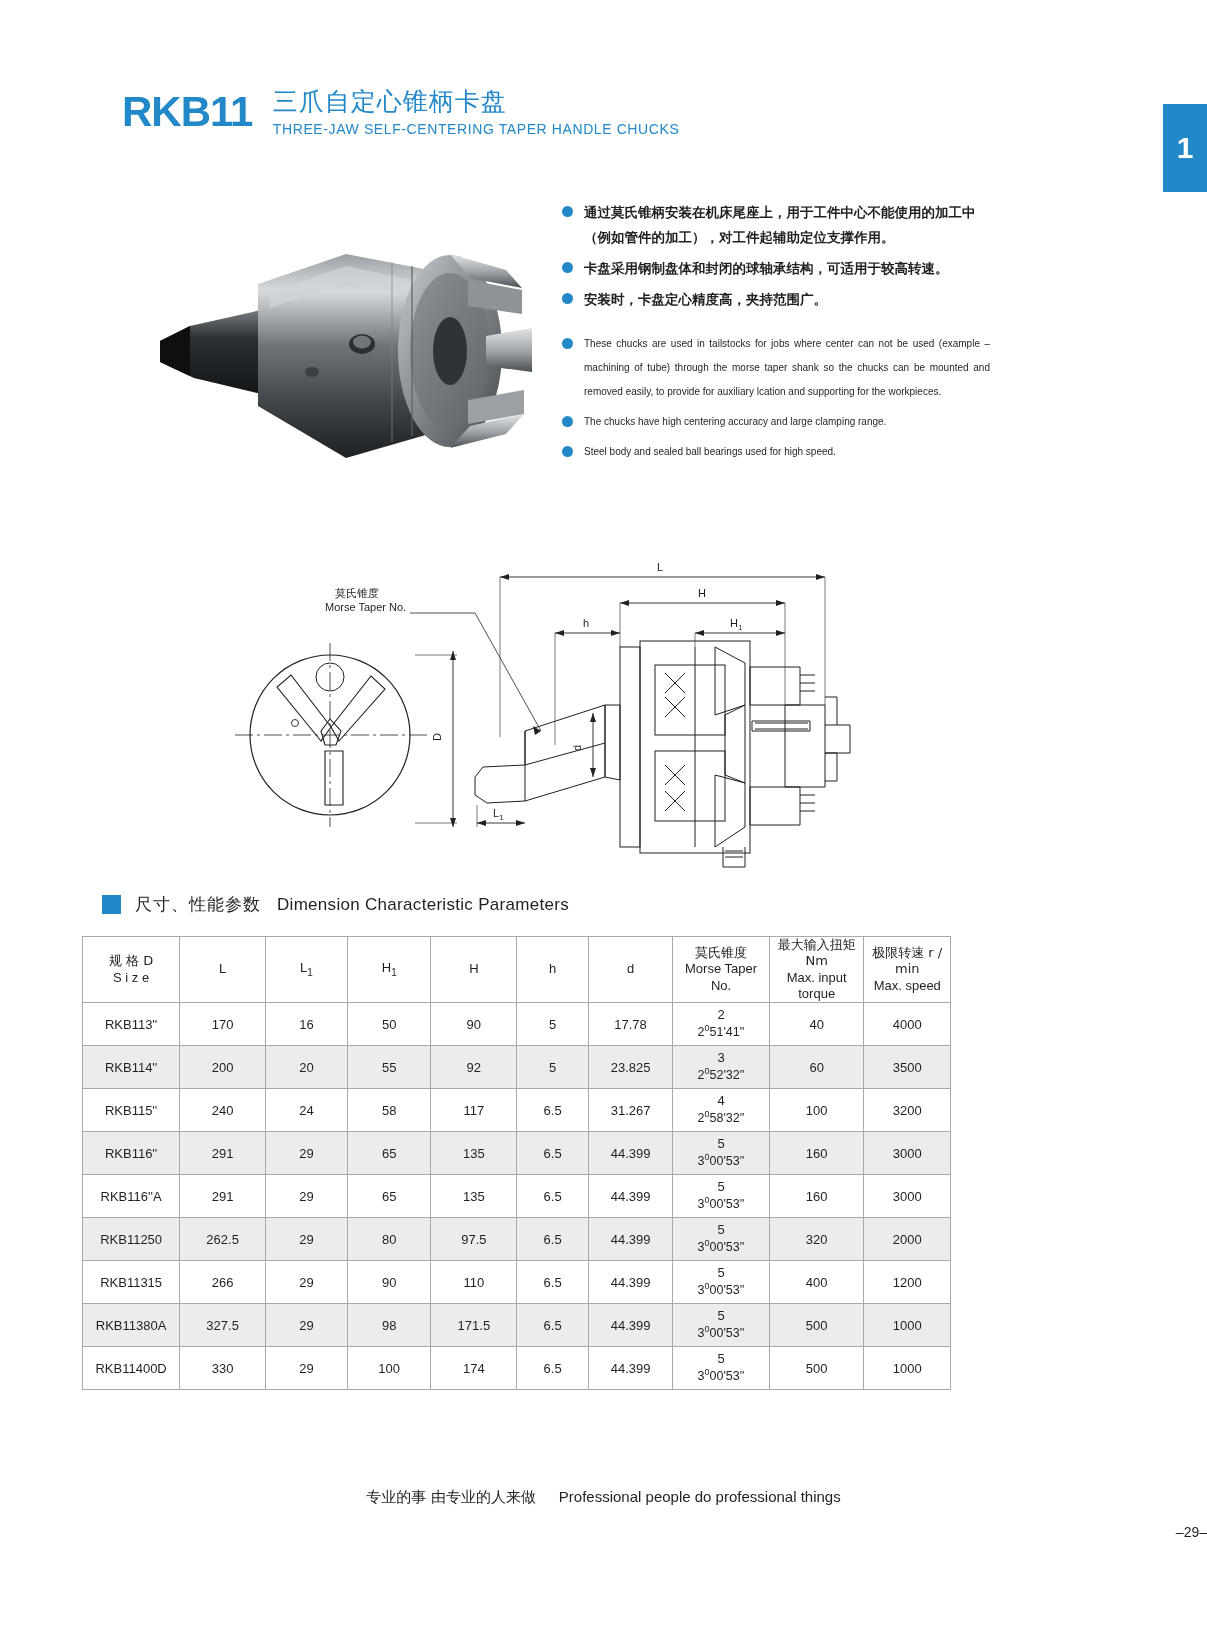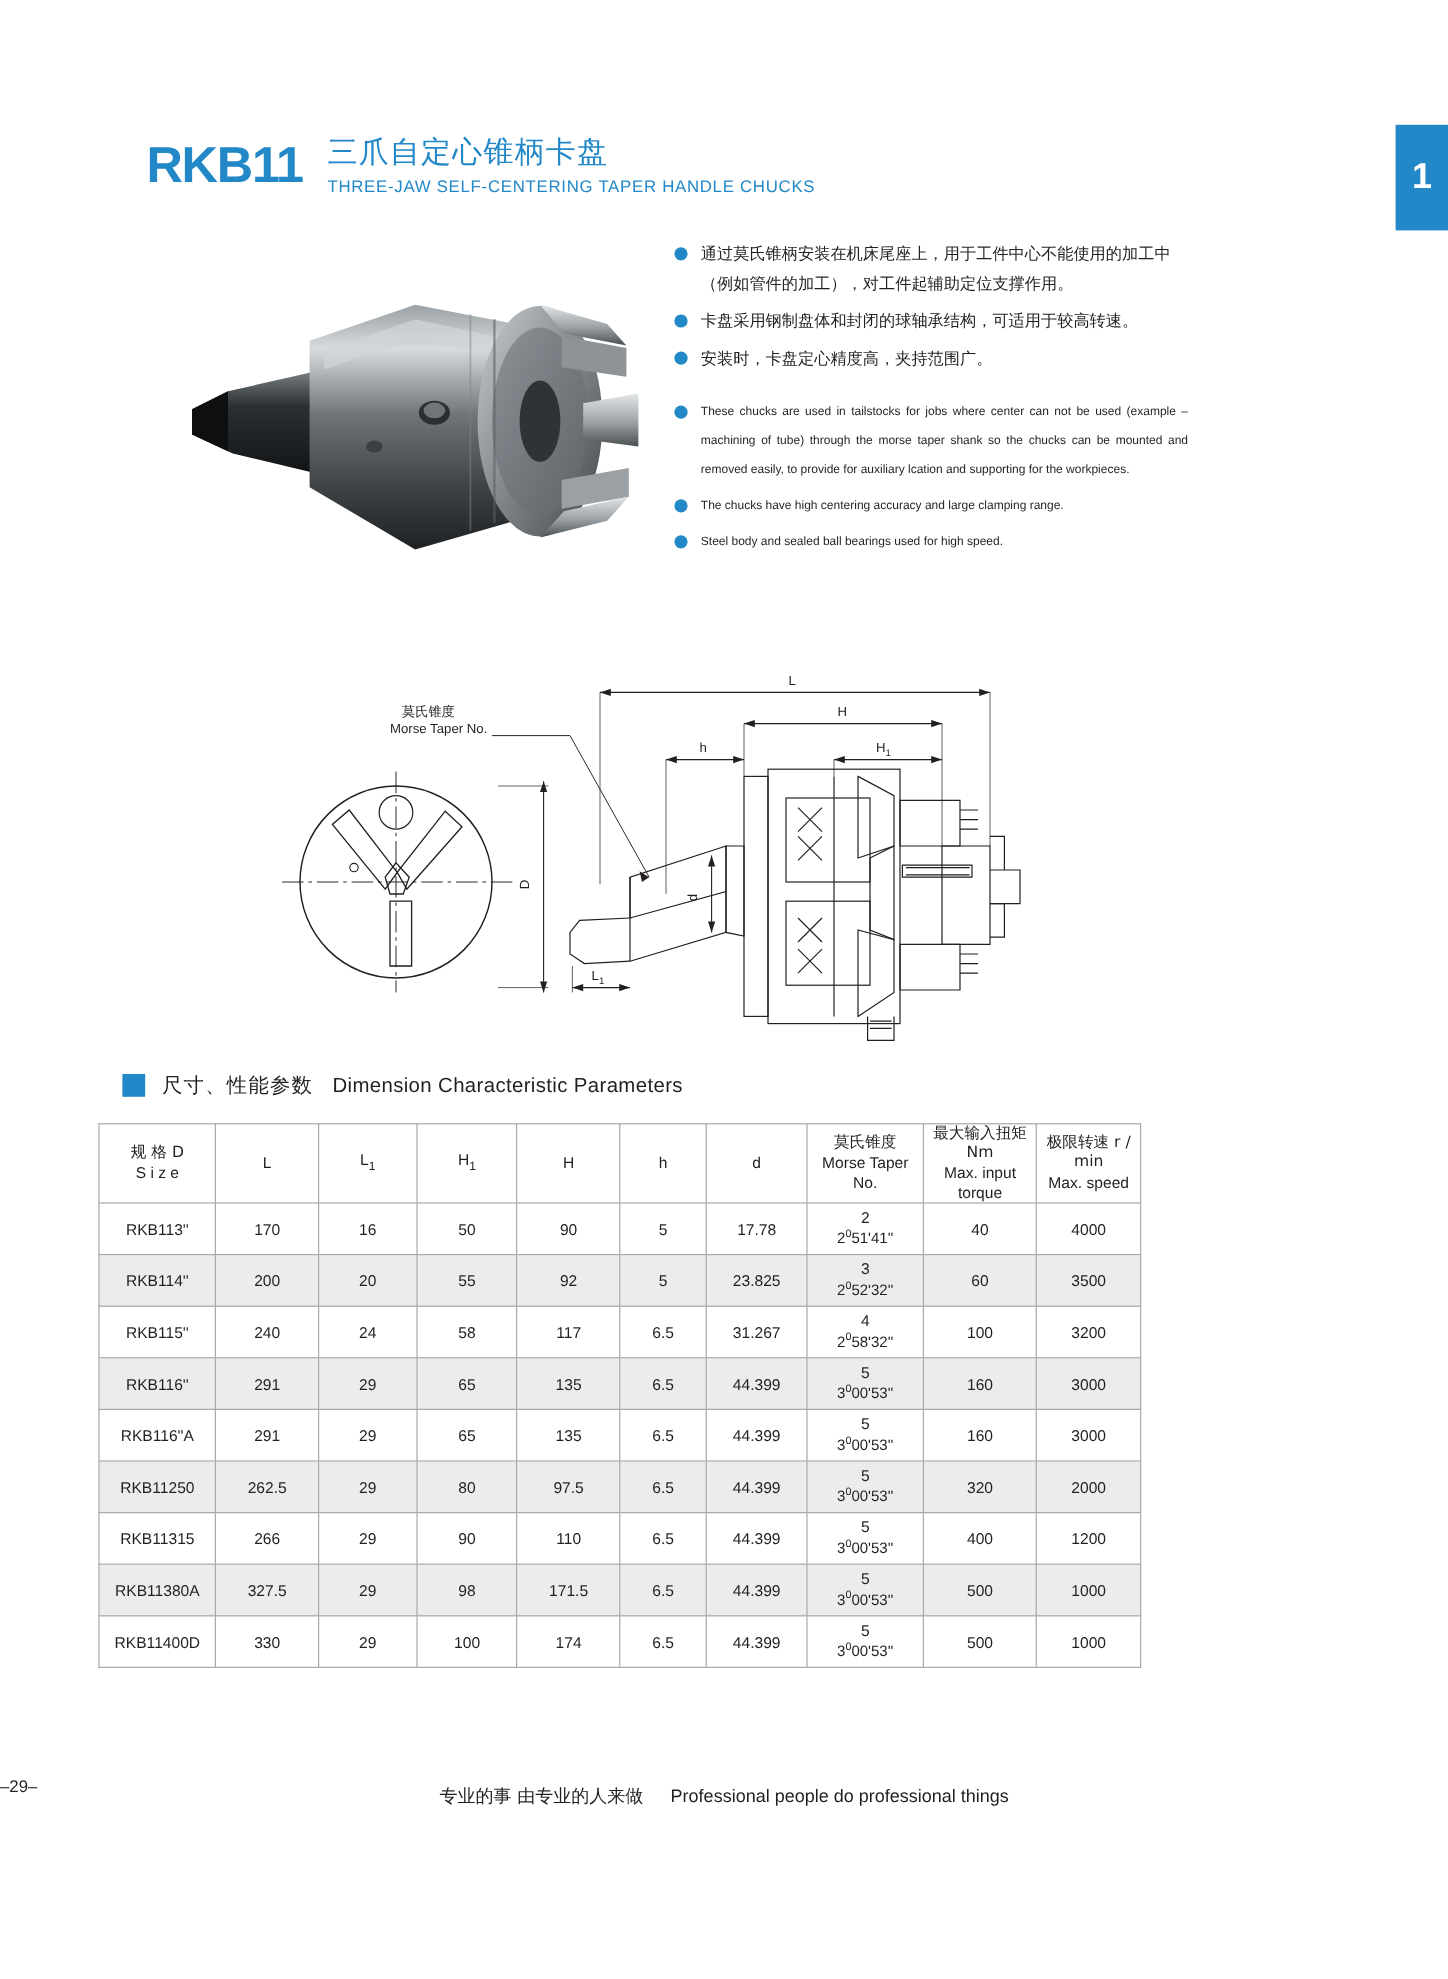--- a/index.html
+++ b/index.html
@@ -14,7 +14,7 @@
   .page{position:relative;width:1207px;height:1649px;}
 
   
-  .title-block{position:absolute;left:122px;top:88px;margin-top:26px;}
+  .title-block{position:absolute;left:122px;top:88px;}
   .title-main{
     font-size:42px;font-weight:bold;color:#2288c8;letter-spacing:-1px;
     display:inline-block;vertical-align:middle;

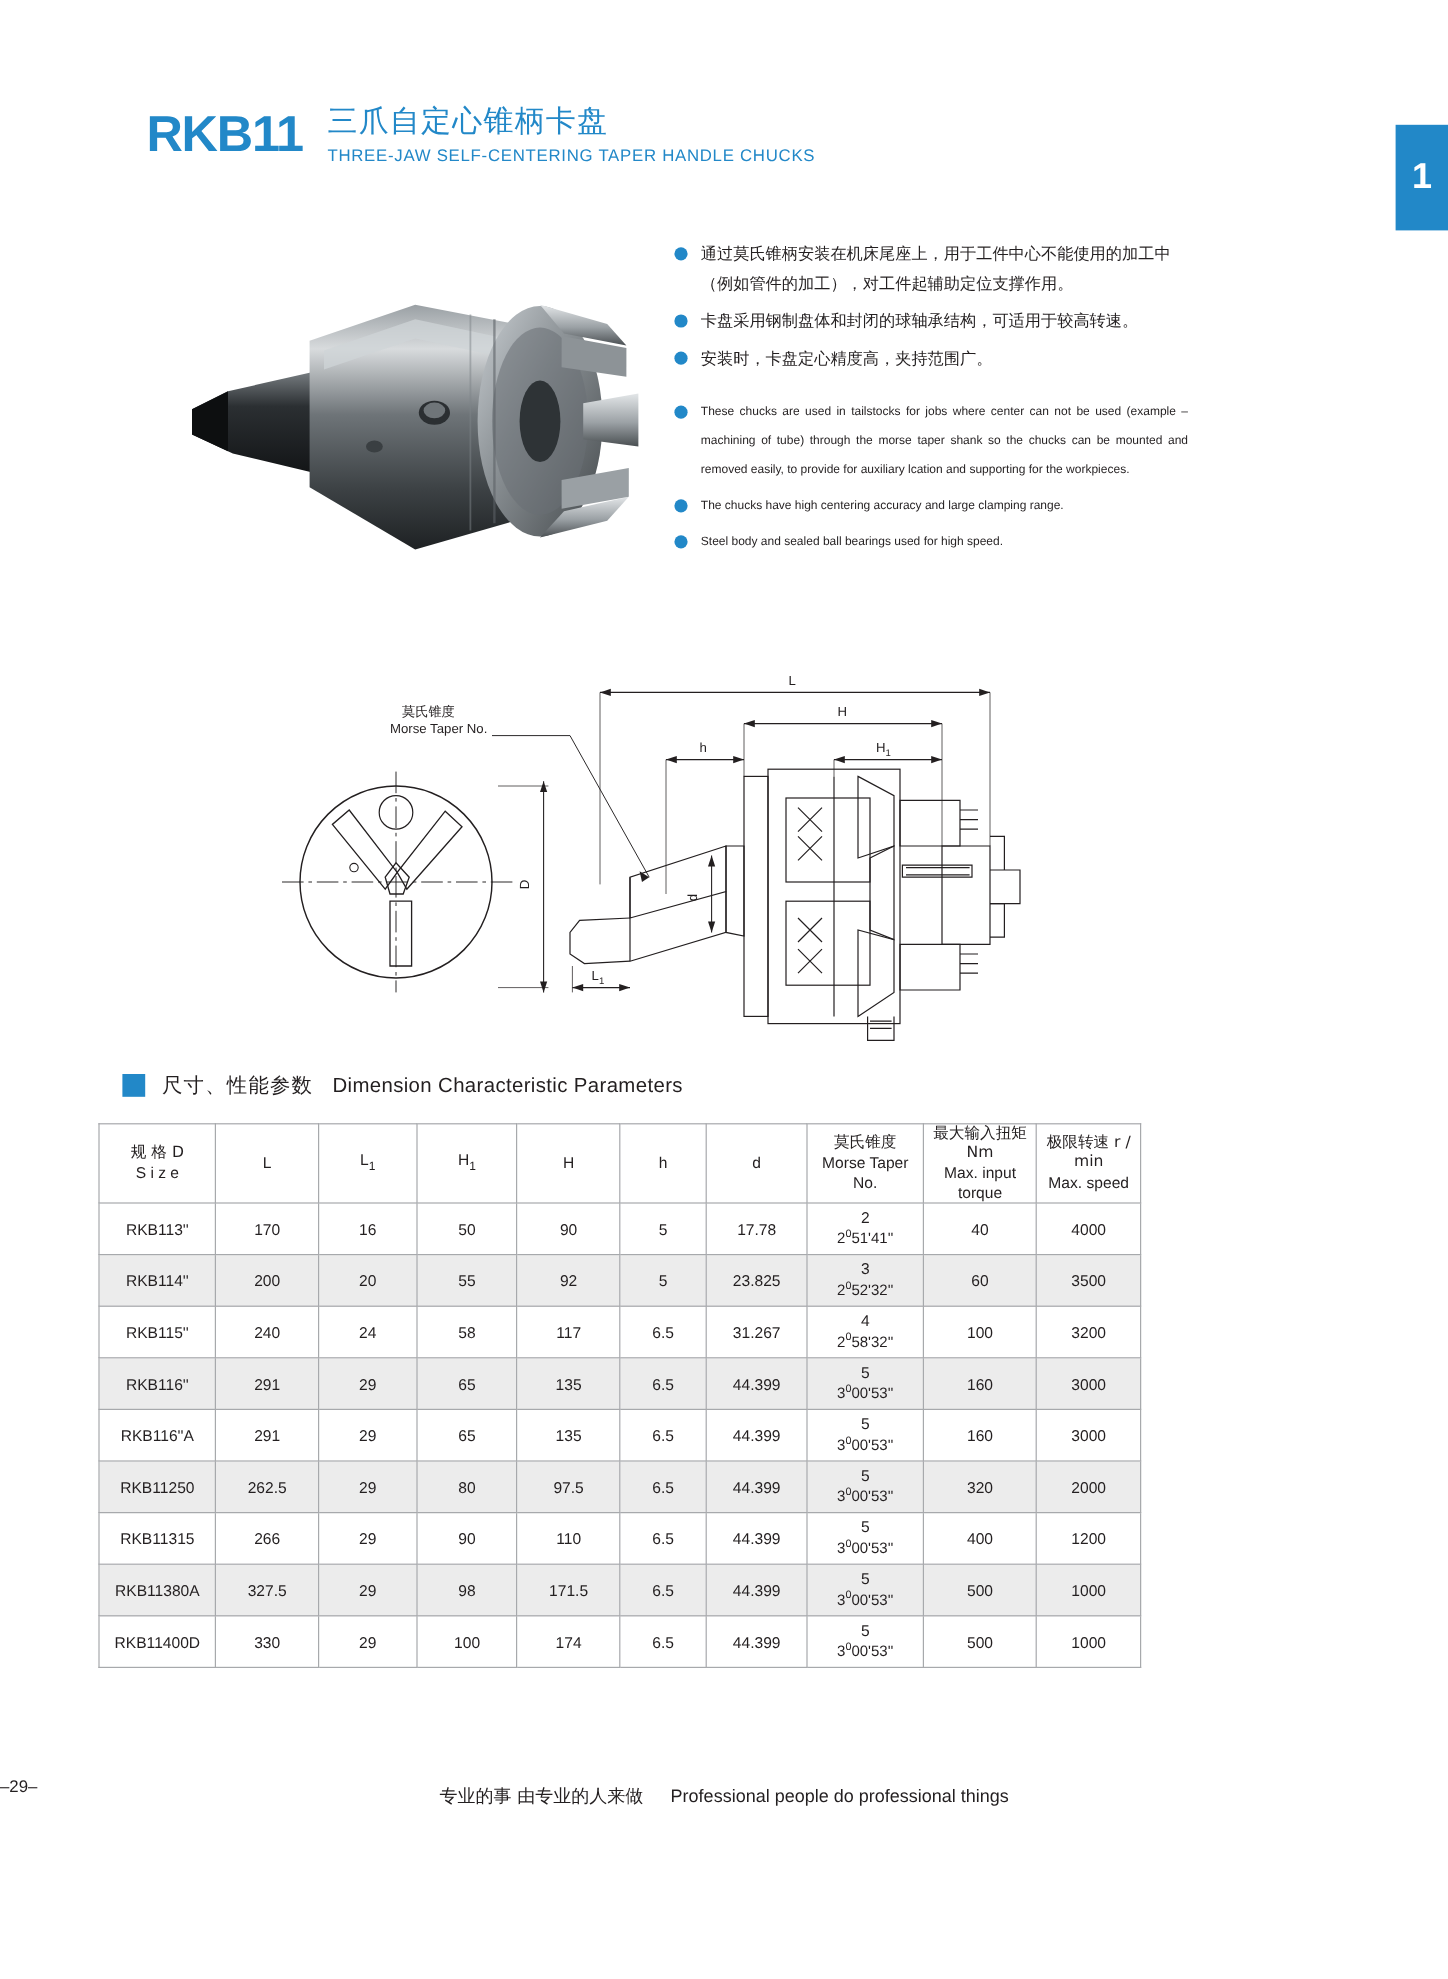--- a/index.html
+++ b/index.html
@@ -47,7 +47,7 @@
     position:relative;padding-left:24px;margin-bottom:6px;
     font-size:13.5px;line-height:23px;color:#231f20;
   }
-  .bullet.cn{font-family:"DejaVu Sans","Liberation Sans",sans-serif;font-size:13.5px;line-height:25px;}
+  .bullet.cn{font-family:"DejaVu Sans","Liberation Sans",sans-serif;font-size:13.5px;line-height:25px;font-weight:bold;}
   .bullet.en{text-align:justify;font-size:10px;line-height:24px;}
   .dot{
     position:absolute;left:2px;top:6px;width:11px;height:11px;border-radius:50%;

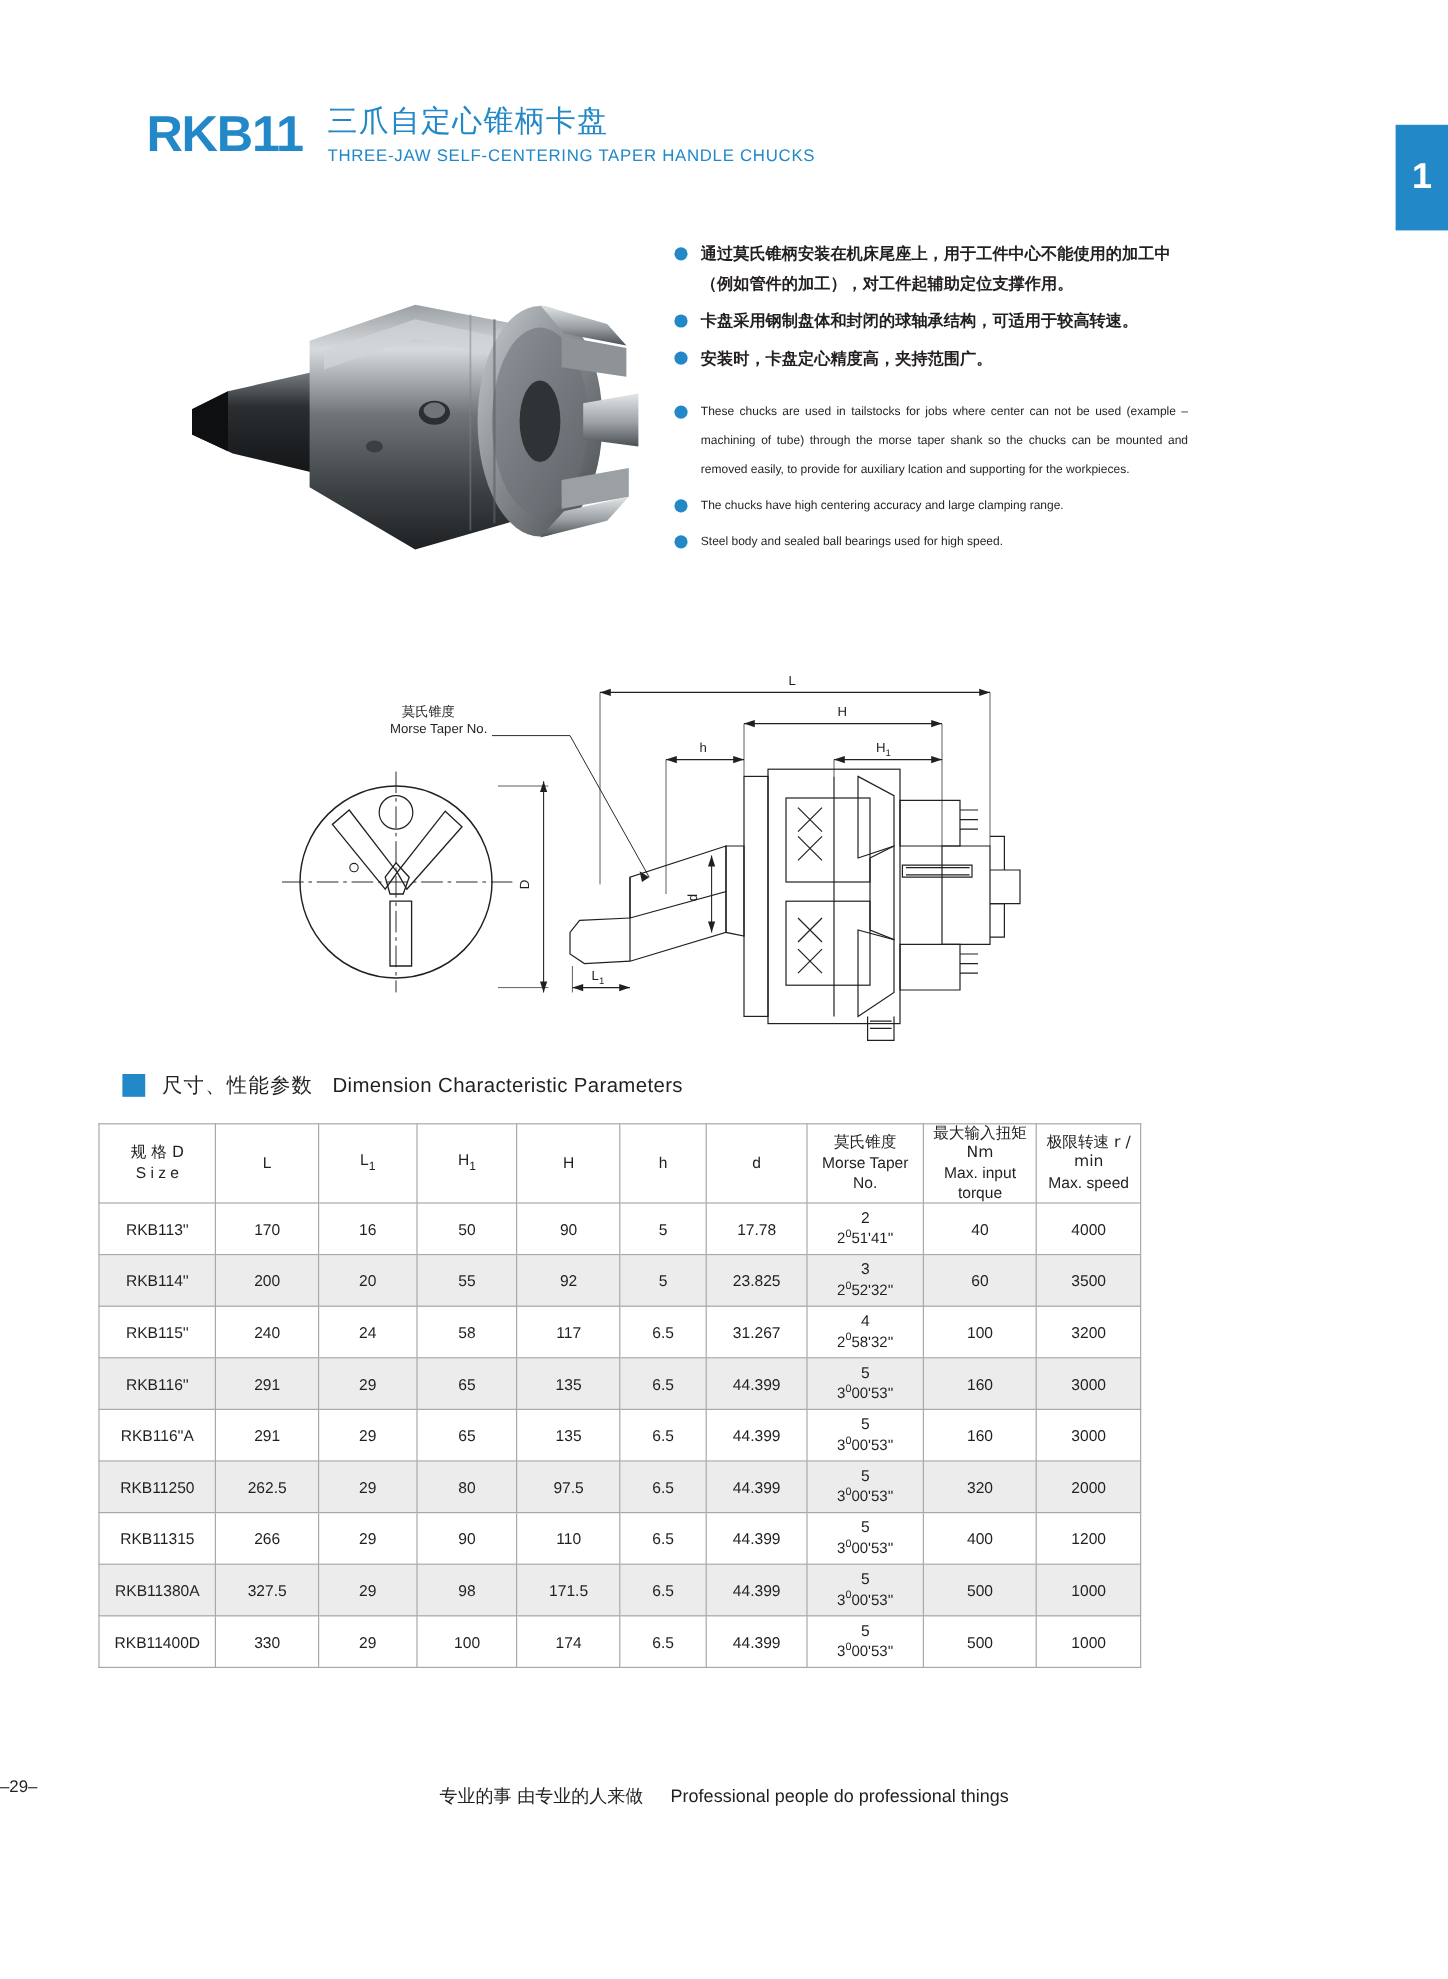--- a/index.html
+++ b/index.html
@@ -101,7 +101,7 @@
   }
   .footer .en{font-family:"Liberation Sans",sans-serif;}
   .pagenum{
-    position:absolute;left:0;right:0;top:1480px;text-align:left;font-size:14px;color:#231f20;
+    position:absolute;left:0;right:0;top:1524px;text-align:right;font-size:14px;color:#231f20;
   }
 </style>
 </head>

